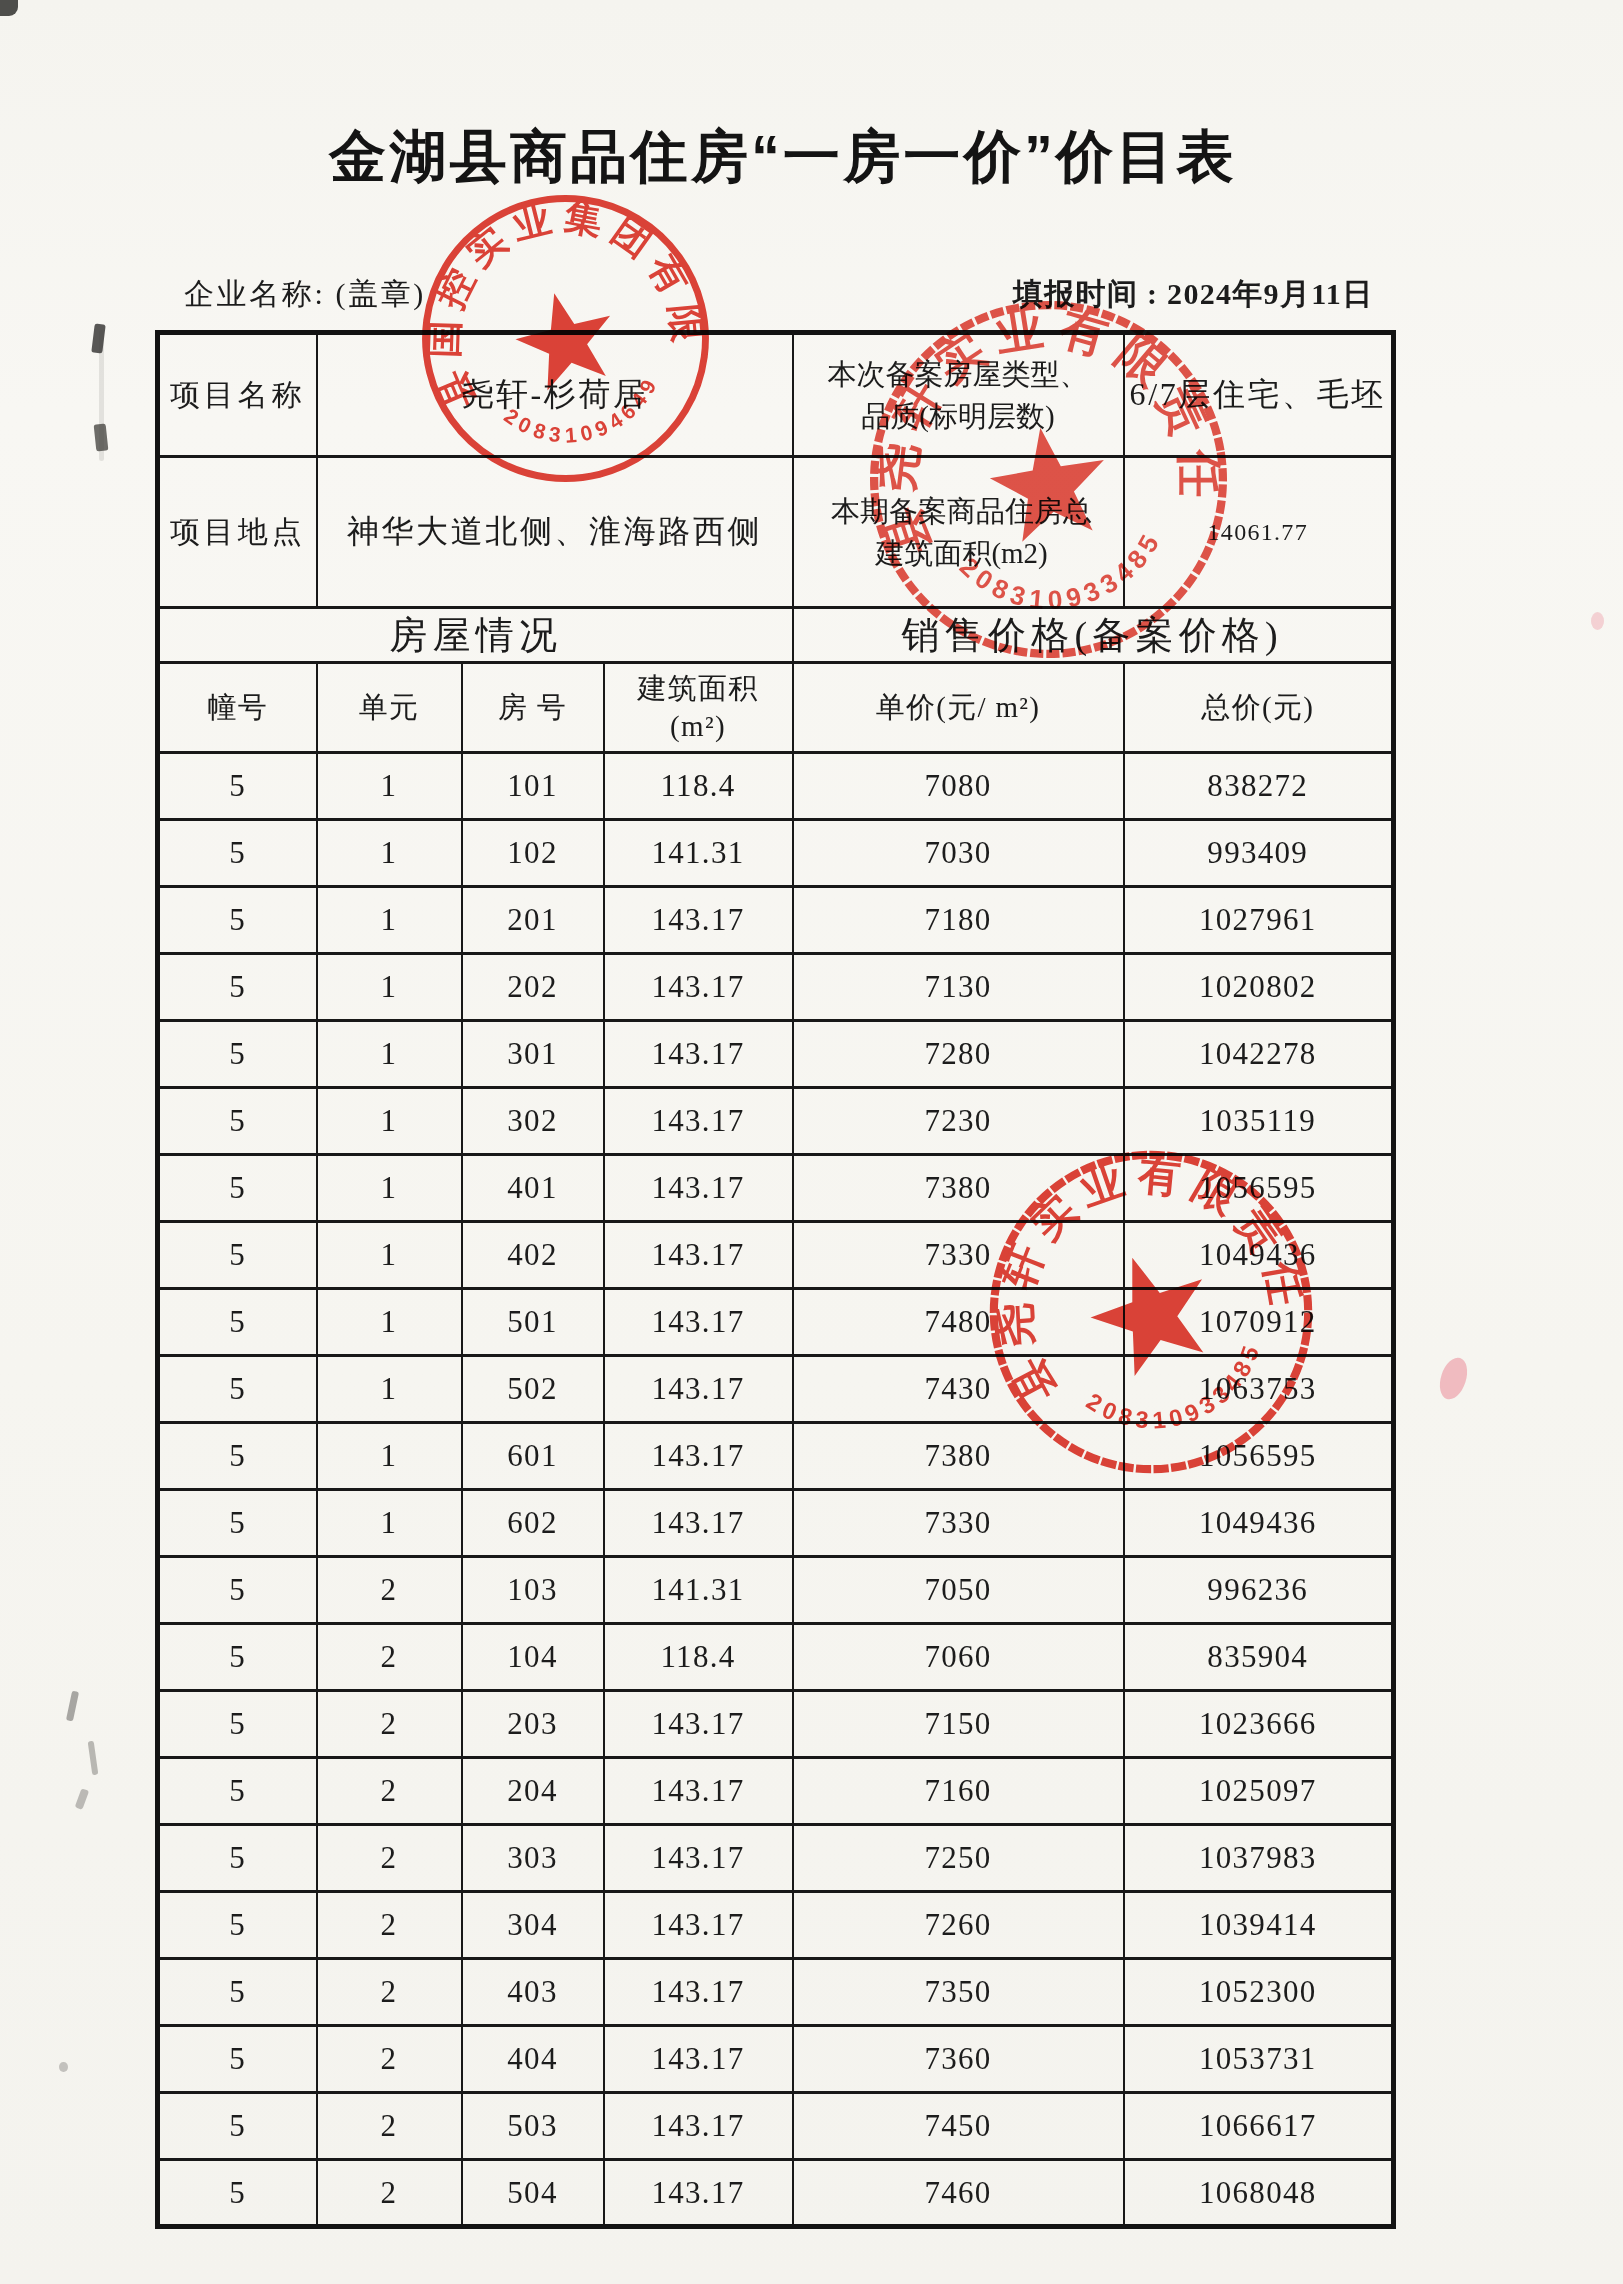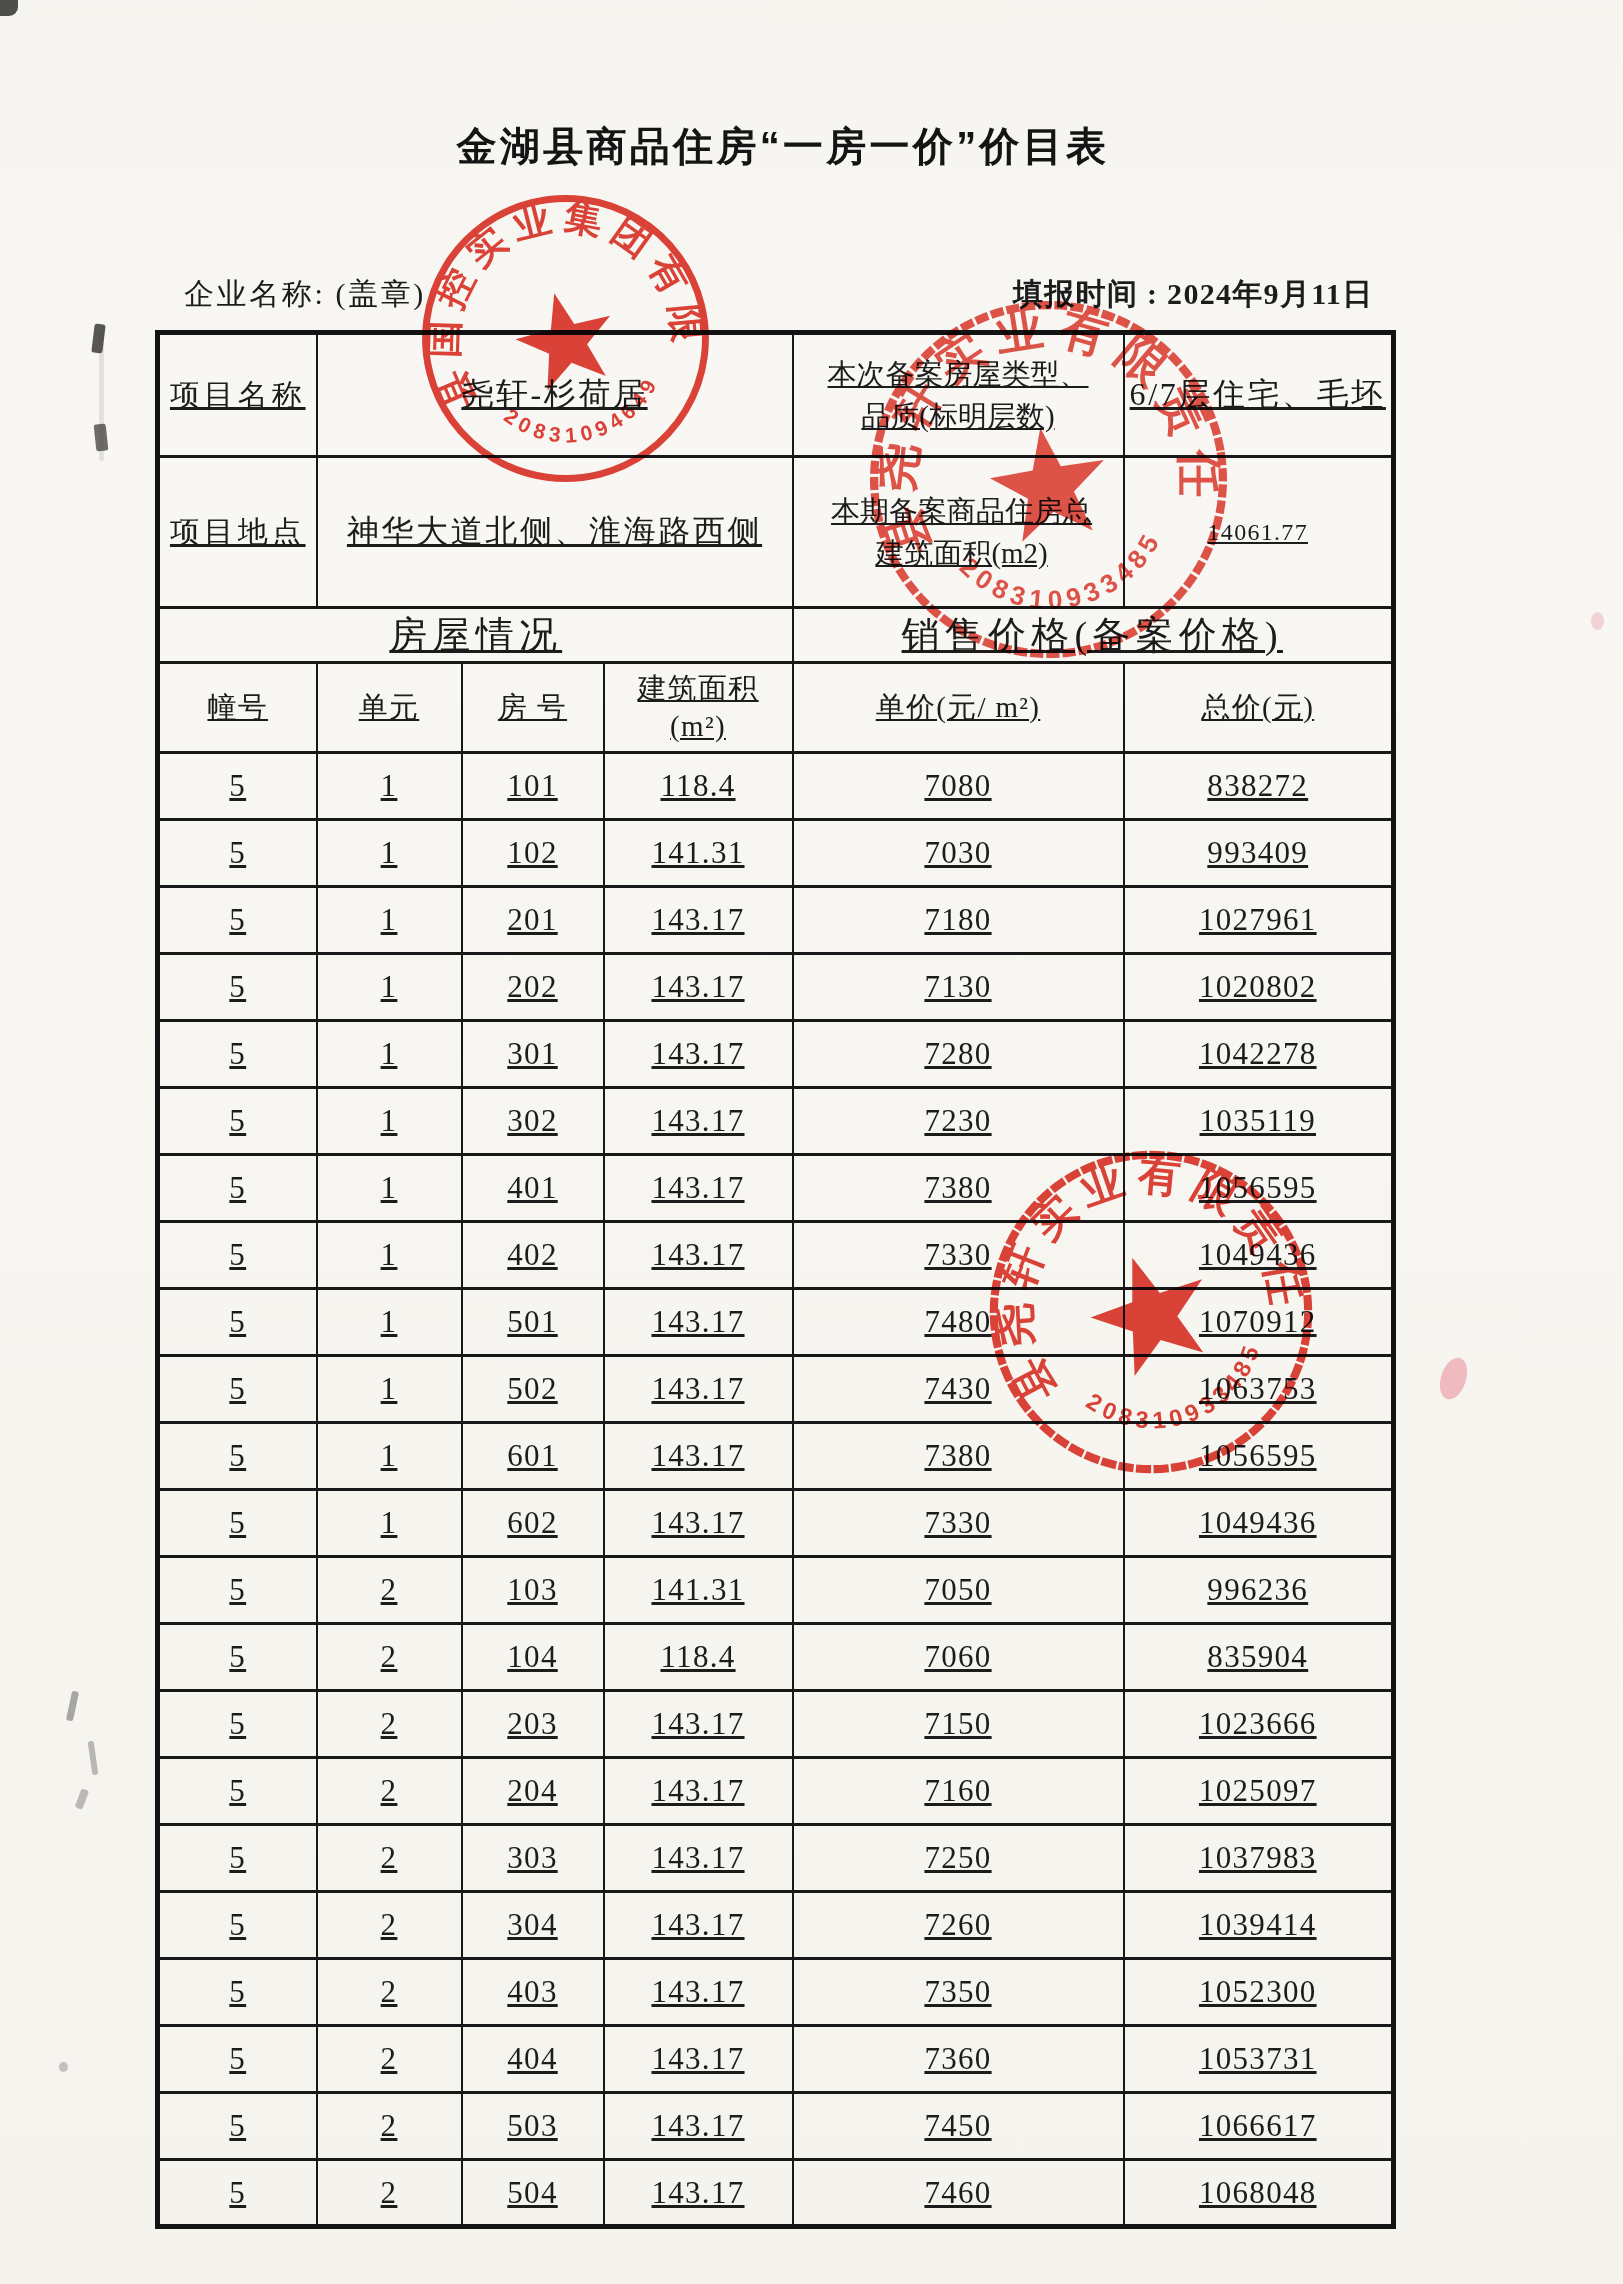--- a/index.html
+++ b/index.html
@@ -23,7 +23,7 @@
     text-align: center;
     font-family: "Liberation Sans", sans-serif;
     font-weight: 900;
-    font-size: 40px;
+    font-size: 57px;
     letter-spacing: 3.3px;
     color: #141414;
   }

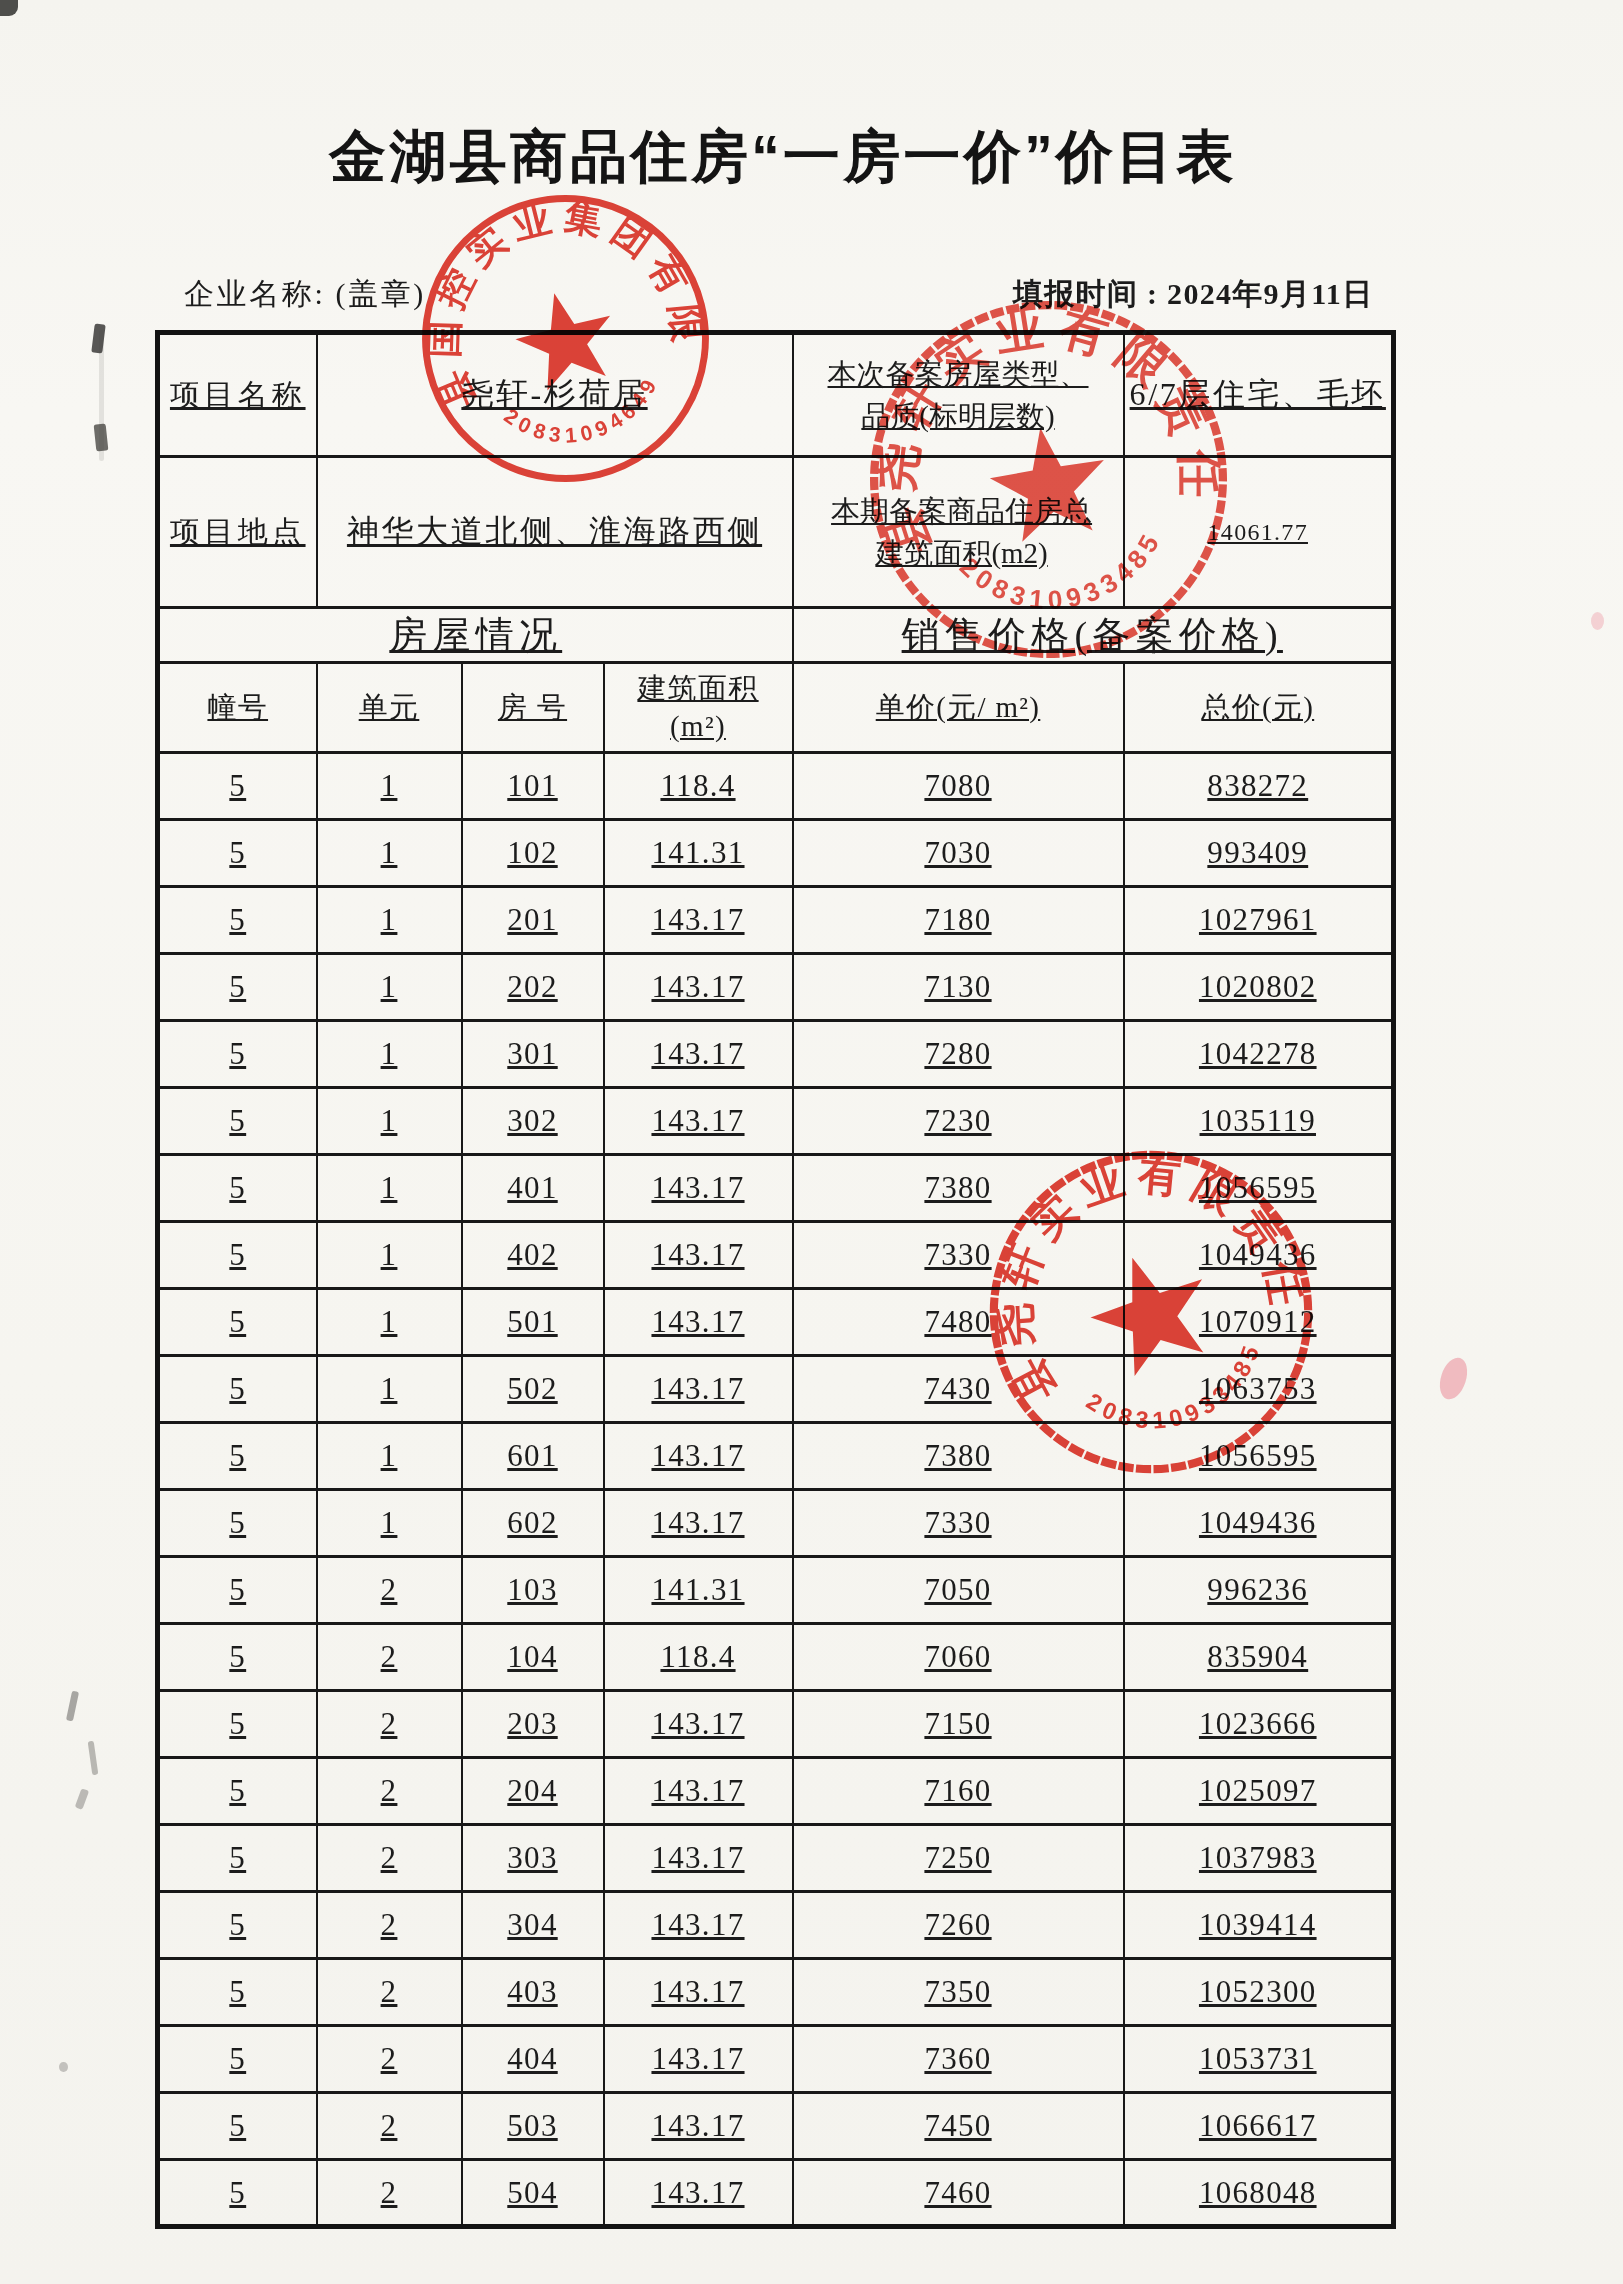--- a/index.html
+++ b/index.html
@@ -44,7 +44,6 @@
     border-collapse: collapse;
     table-layout: fixed;
     border: 5.9px solid #131313;
-    text-decoration: underline;
   }
   table.doc-table td, table.doc-table th {
     border: 2px solid #181818;

